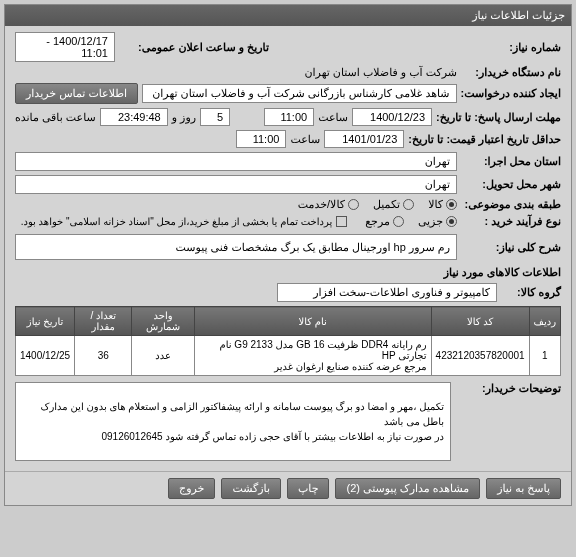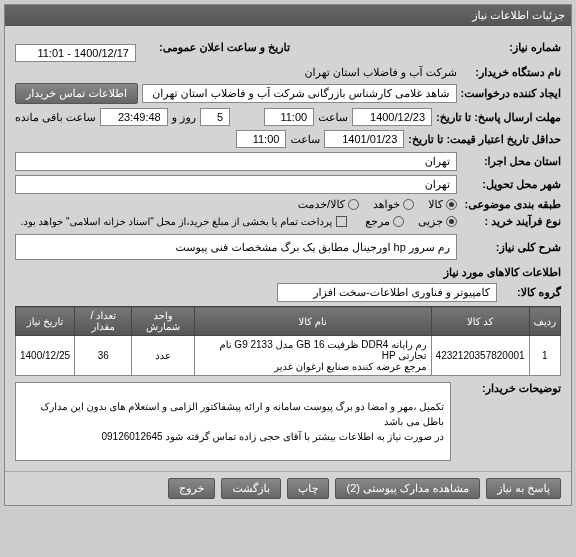--- a/index.html
+++ b/index.html
@@ -48,7 +48,7 @@
   align-items: center;
 }
 .field-wide { flex: 1; }
-.field-med { width: 121px; margin-top: 12px; }
+.field-med { width: 100px; }
 .field-sm { width: 80px; }
 .btn {
   background: linear-gradient(to bottom, #888, #666);

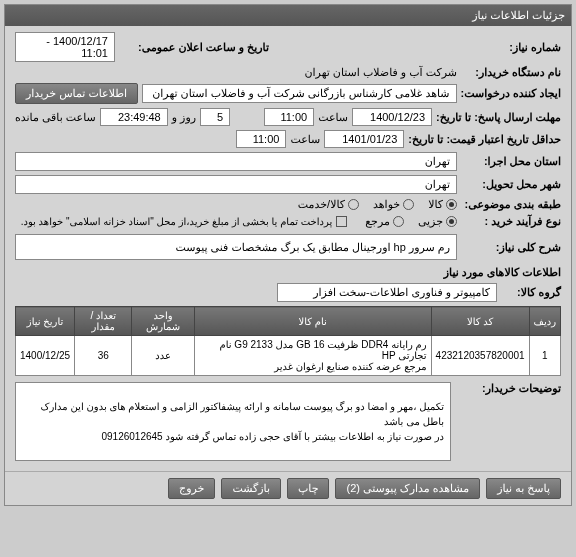--- a/index.html
+++ b/index.html
@@ -201,7 +201,7 @@
         </div>
         <div class="radio-item">
           <span class="radio"></span>
-          <span>خواهد</span>
+          <span>تکمیل</span>
         </div>
         <div class="radio-item">
           <span class="radio"></span>

